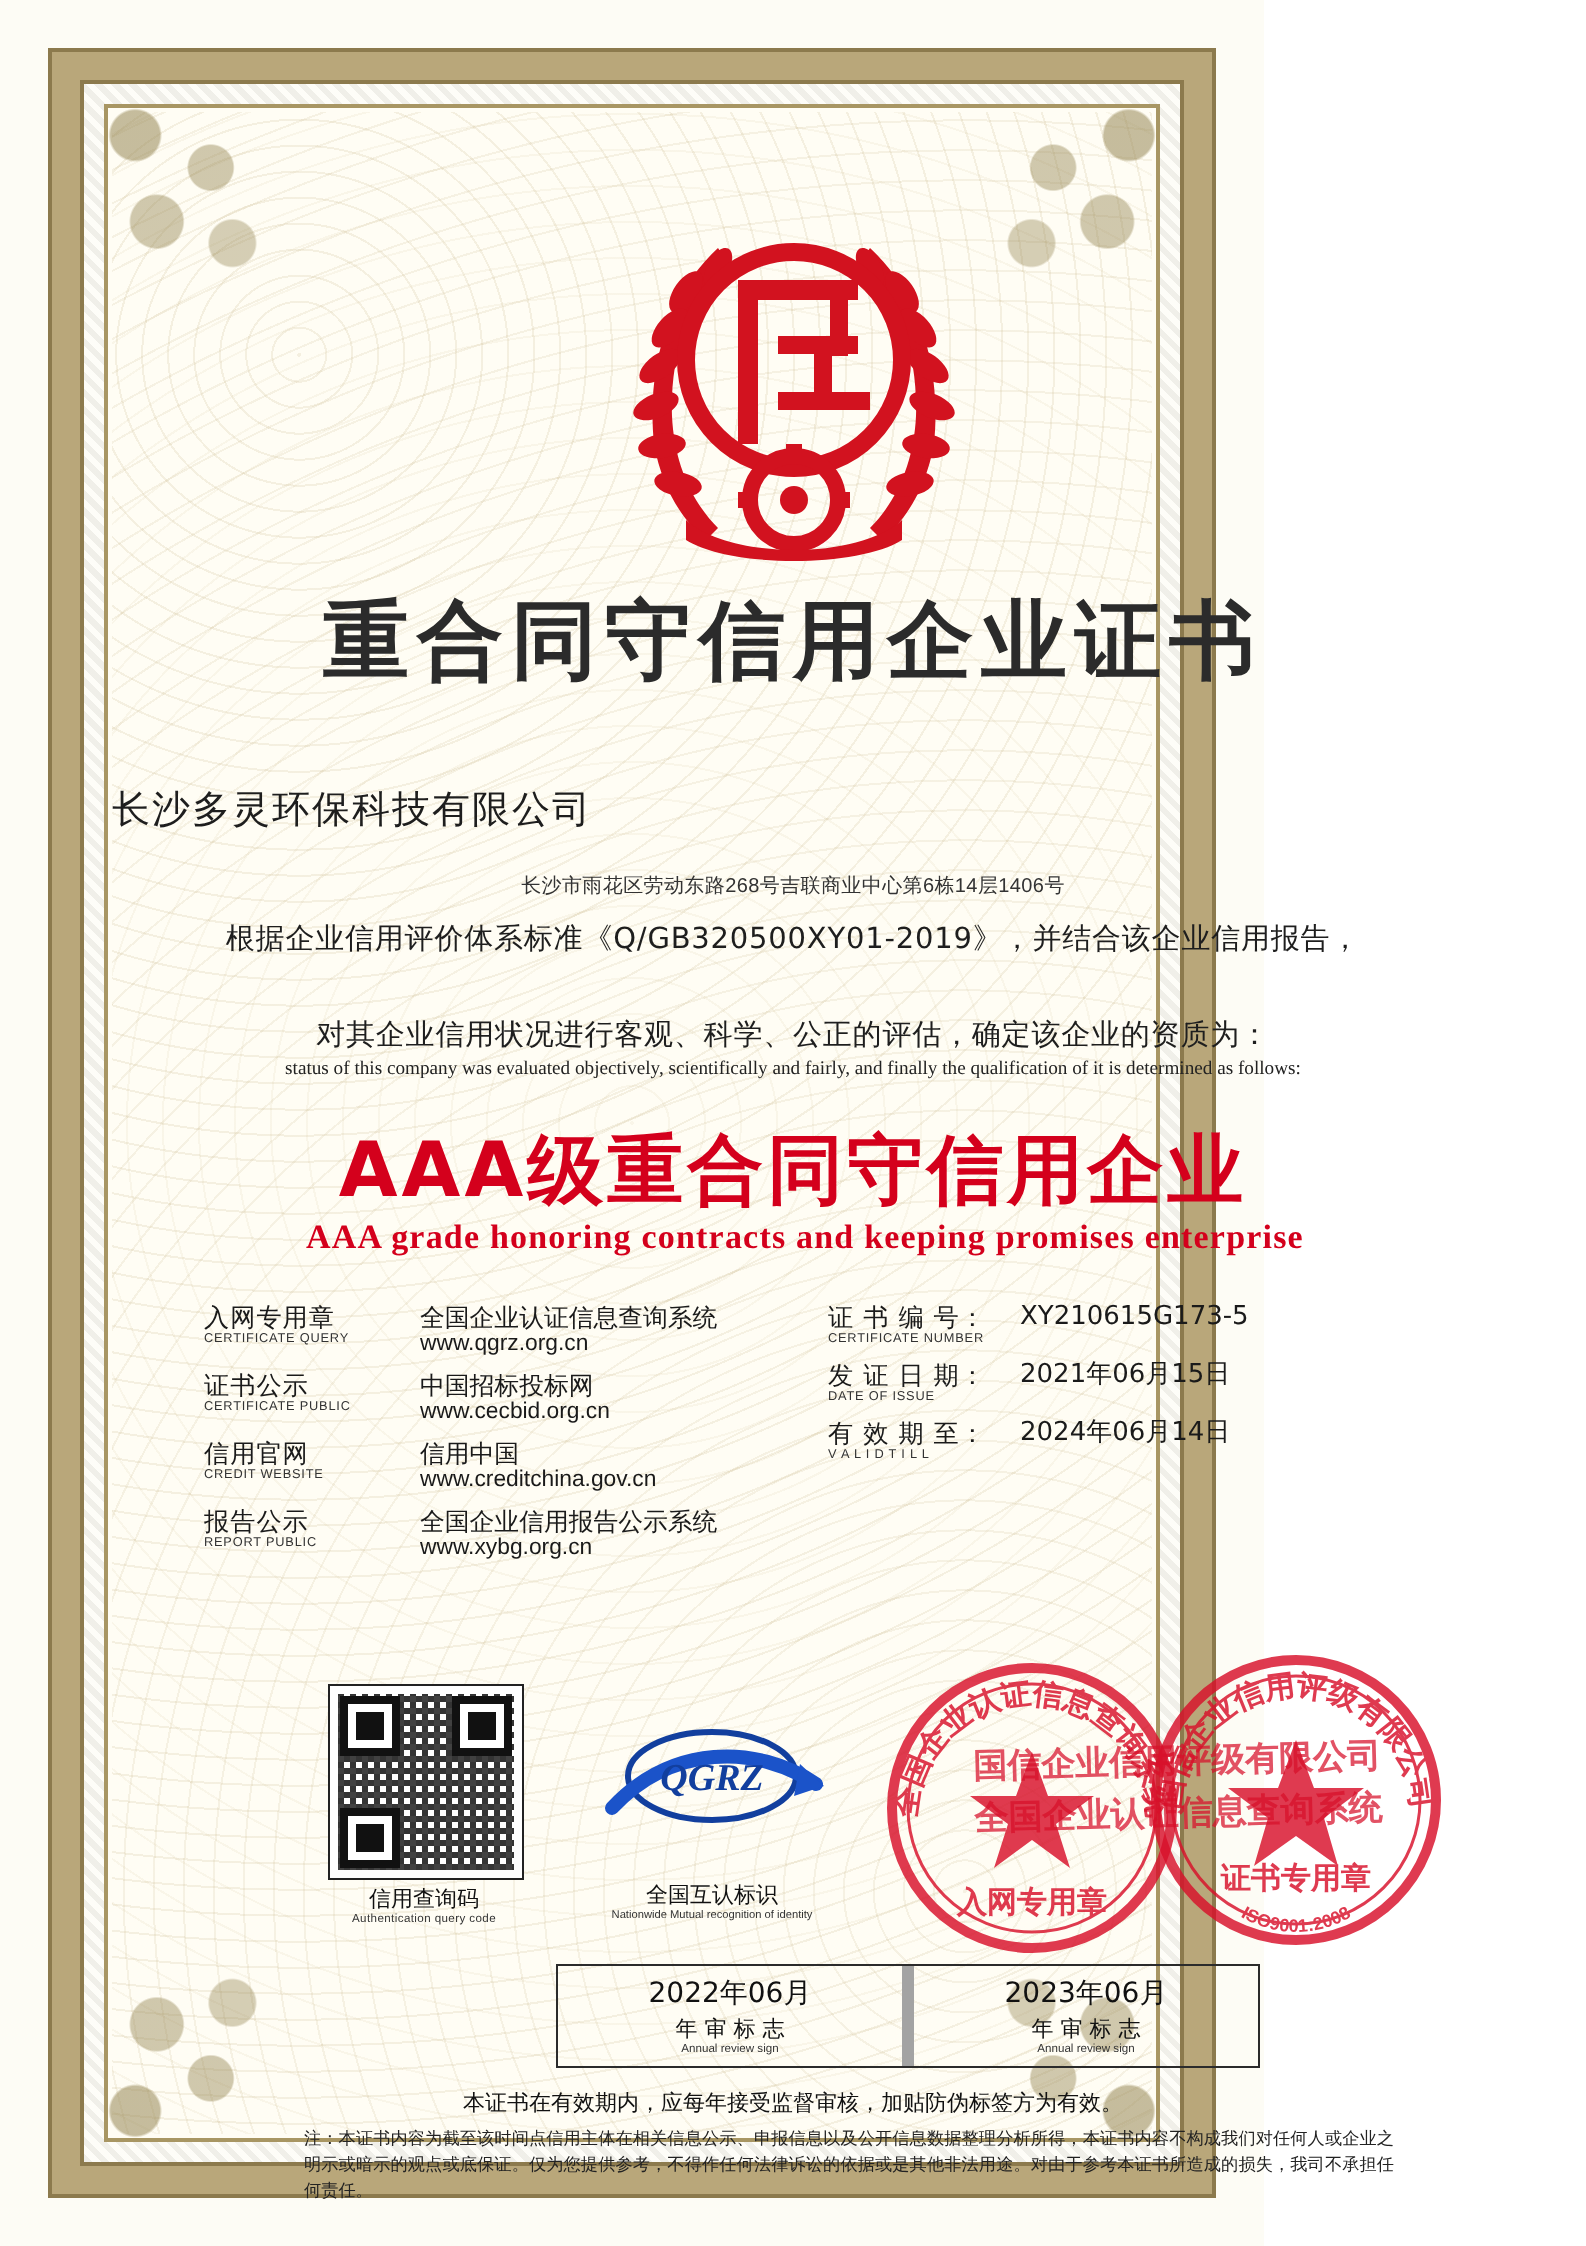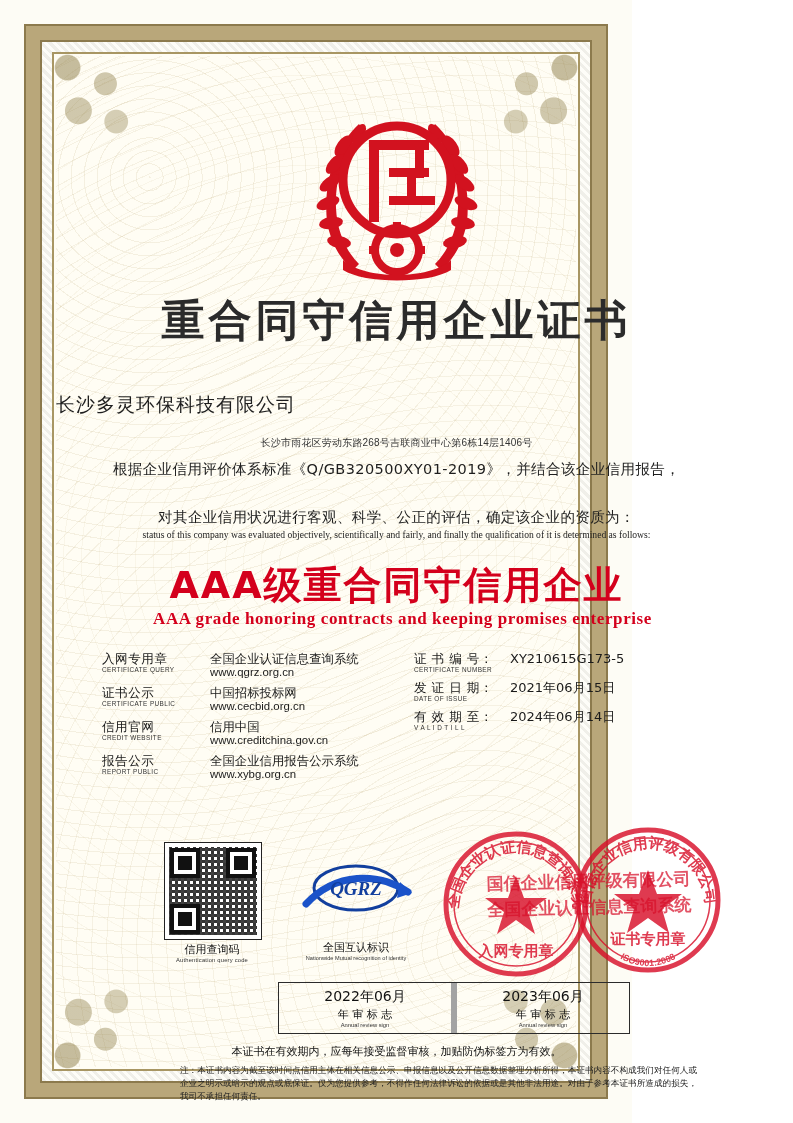--- a/index.html
+++ b/index.html
@@ -138,7 +138,7 @@
   .note-main{position:absolute;left:0;right:0;top:988px;text-align:center;
     font-family:"DejaVu Sans",sans-serif;font-size:11px;color:#111;}
   .fineprint{position:absolute;left:96px;right:40px;top:1008px;
-    font-family:"DejaVu Sans",sans-serif;font-size:8.6px;line-height:13px;color:#222;text-align:justify;margin-left:28px;}
+    font-family:"DejaVu Sans",sans-serif;font-size:8.6px;line-height:13px;color:#222;text-align:justify;}
 </style>
 </head>
 <body>

